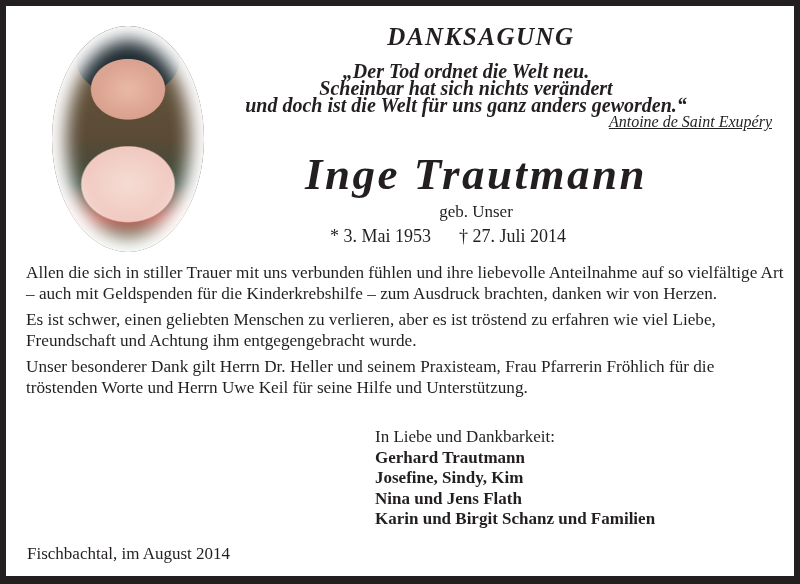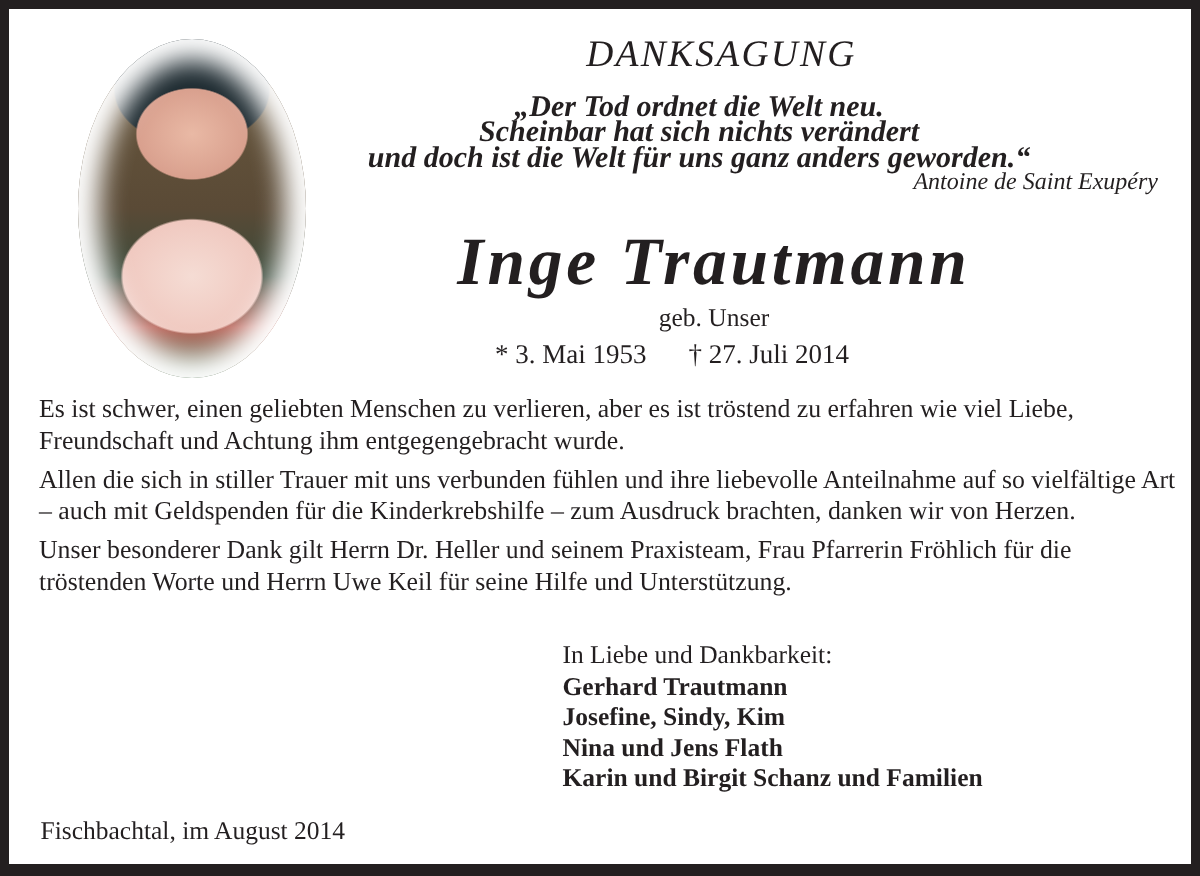--- a/index.html
+++ b/index.html
@@ -32,7 +32,7 @@
     position: absolute; left: 200px; width: 550px; top: 17px;
     text-align: center;
     font-family: "Liberation Serif", serif;
-    font-style: italic; font-weight: normal;
+    font-style: italic; font-weight: bold;
     font-size: 25px; letter-spacing: 1.5px;
   }
   .quote {

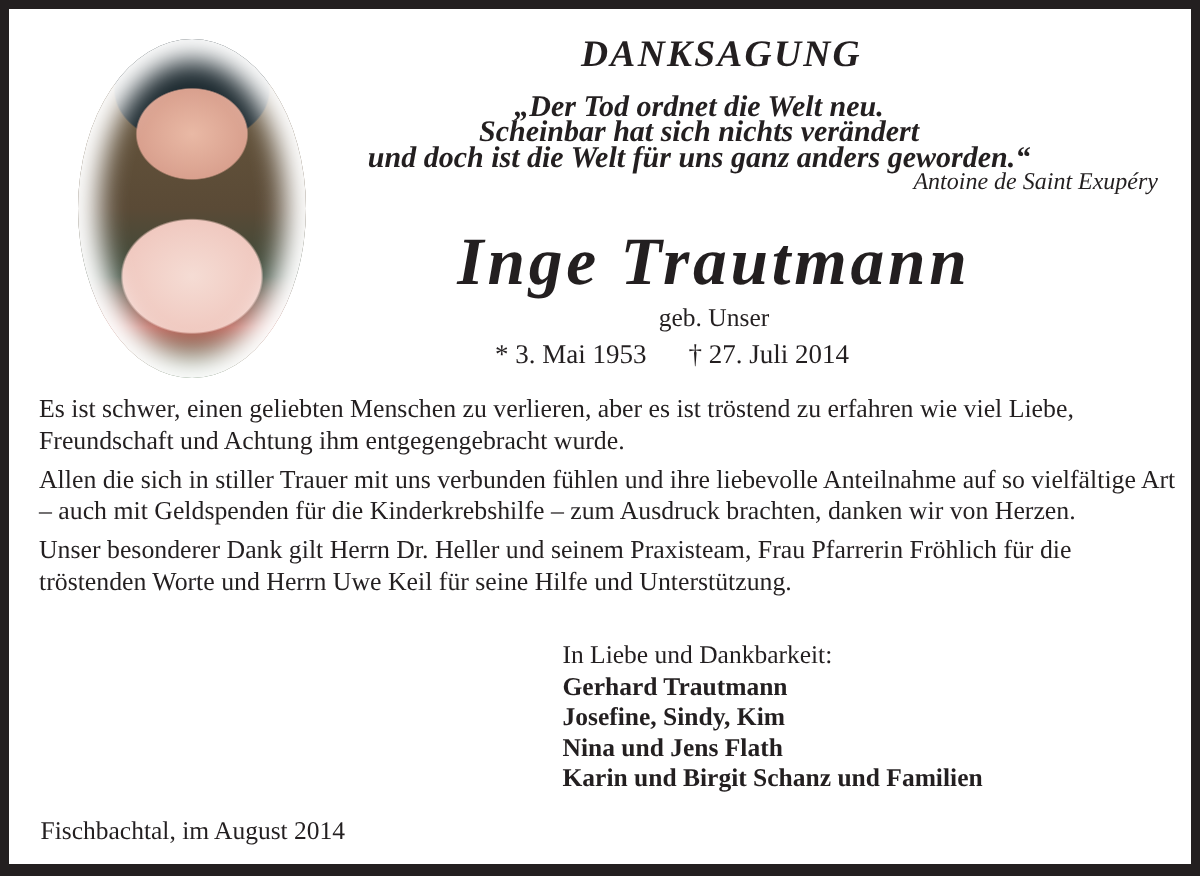--- a/index.html
+++ b/index.html
@@ -46,7 +46,7 @@
   .author {
     position: absolute; right: 22px; top: 107px;
     font-family: "Liberation Serif", serif;
-    font-style: italic; font-size: 16px;
+    font-style: italic; font-size: 16px; text-decoration: underline;
   }
   .name {
     position: absolute; left: 220px; width: 500px; top: 142px;

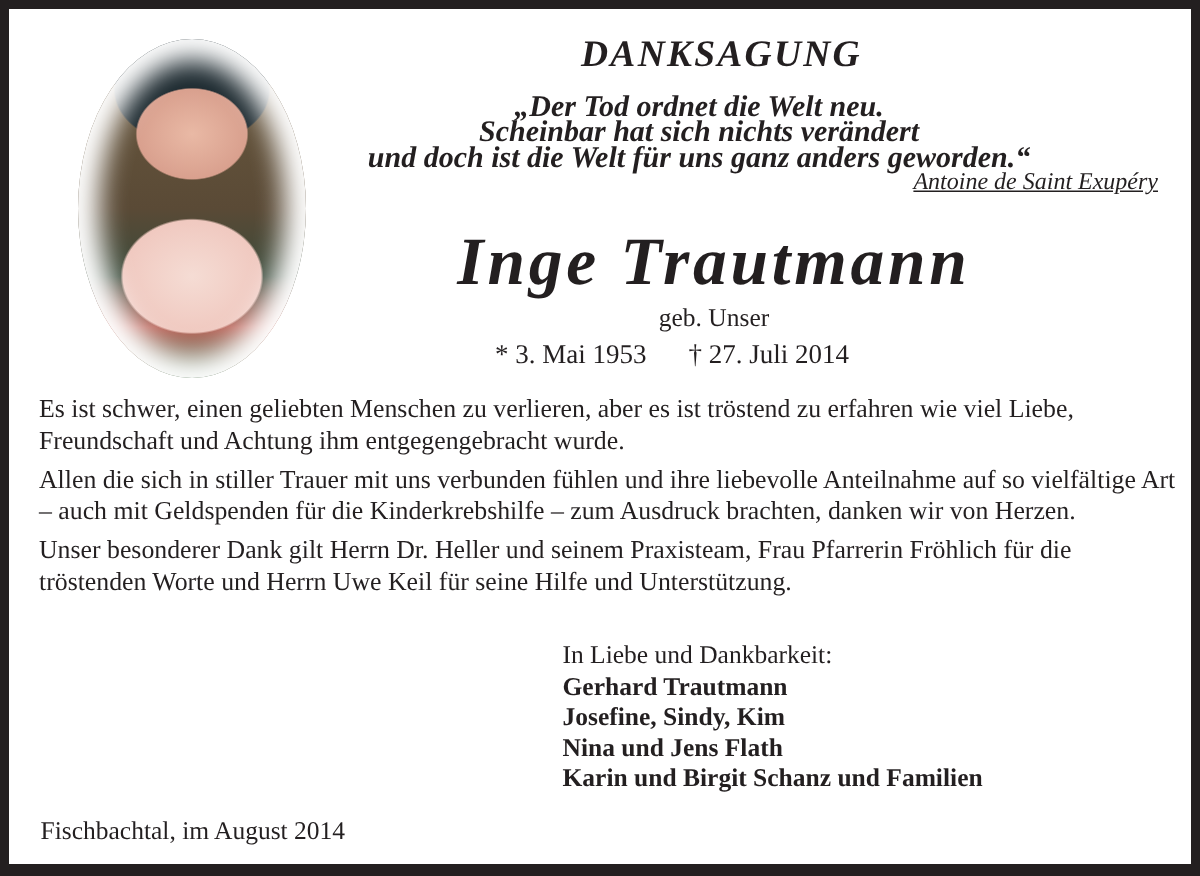--- a/index.html
+++ b/index.html
@@ -108,8 +108,8 @@
   </div>
 
   <div class="body">
+    <p>Allen die sich in stiller Trauer mit uns verbunden fühlen und ihre liebevolle Anteilnahme auf so vielfältige Art – auch mit Geldspenden für die Kinderkrebshilfe – zum Ausdruck brachten, danken wir von Herzen.</p>
     <p>Es ist schwer, einen geliebten Menschen zu verlieren, aber es ist tröstend zu erfahren wie viel Liebe, Freundschaft und Achtung ihm entgegengebracht wurde.</p>
-    <p>Allen die sich in stiller Trauer mit uns verbunden fühlen und ihre liebevolle Anteilnahme auf so vielfältige Art – auch mit Geldspenden für die Kinderkrebshilfe – zum Ausdruck brachten, danken wir von Herzen.</p>
     <p>Unser besonderer Dank gilt Herrn Dr. Heller und seinem Praxisteam, Frau Pfarrerin Fröhlich für die tröstenden Worte und Herrn Uwe Keil für seine Hilfe und Unterstützung.</p>
   </div>
 

